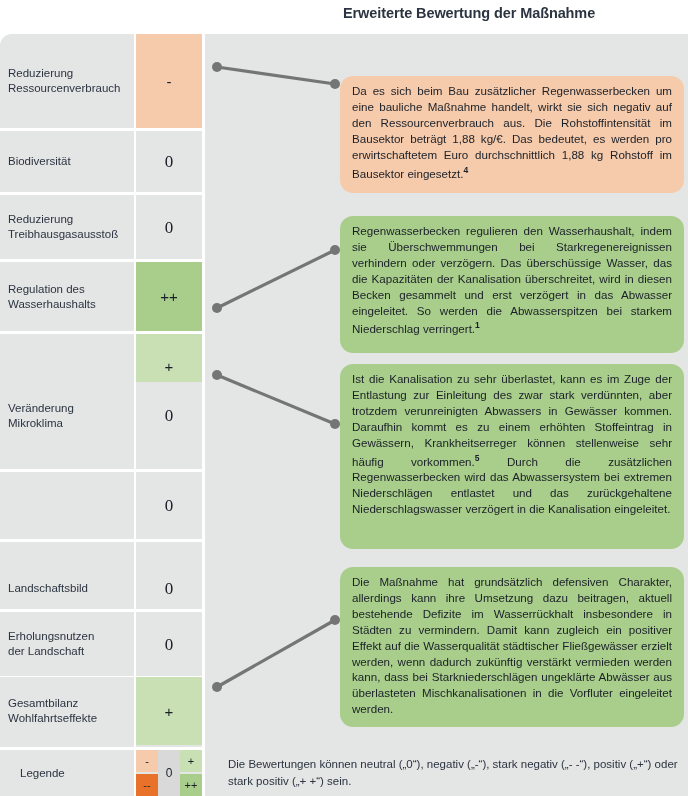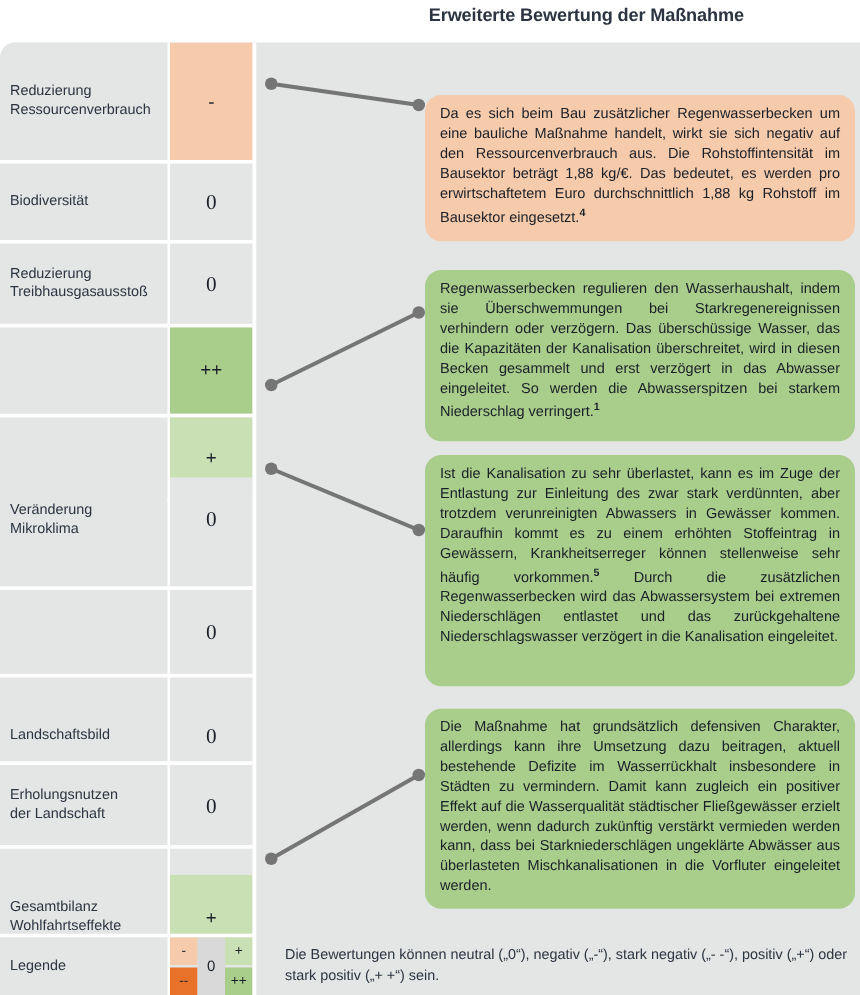--- a/index.html
+++ b/index.html
@@ -258,6 +258,7 @@
       </div>
       <div class="row-sep" style="top: 225px;"></div>
       <div class="row" id="row-3" style="top: 228px; height: 69px;">
+        <div class="cell-label">Regulation des<br>Wasserhaushalts</div>
         <div class="cell-value v-pos2 sym-pplus">++</div>
       </div>
       <div class="row-sep" style="top: 297px;"></div>

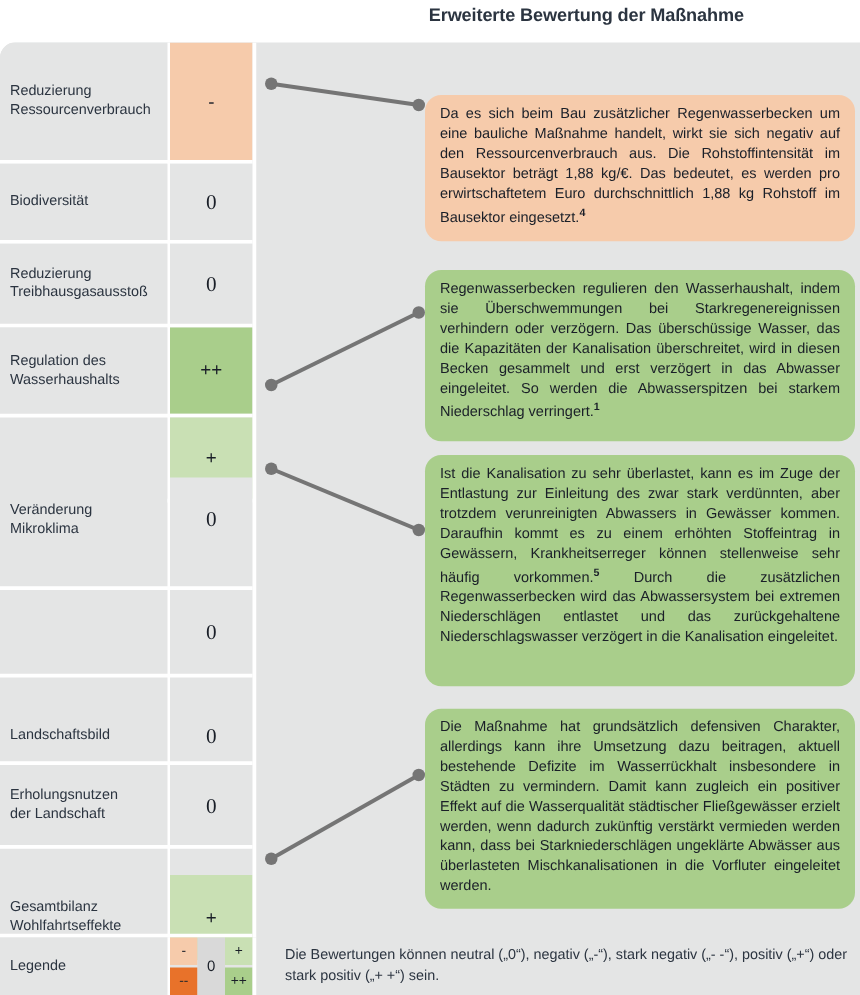--- a/index.html
+++ b/index.html
@@ -285,7 +285,7 @@
         <div class="cell-value  ">0</div>
       </div>
       <div class="row-sep" style="top: 642px;"></div>
-      <div class="row" id="row-9" style="top: 666px; height: 68px;">
+      <div class="row" id="row-9" style="top: 643px; height: 68px;">
         <div class="cell-label">Gesamtbilanz<br>Wohlfahrtseffekte</div>
         <div class="cell-value v-pos sym-plus">+</div>
       </div>

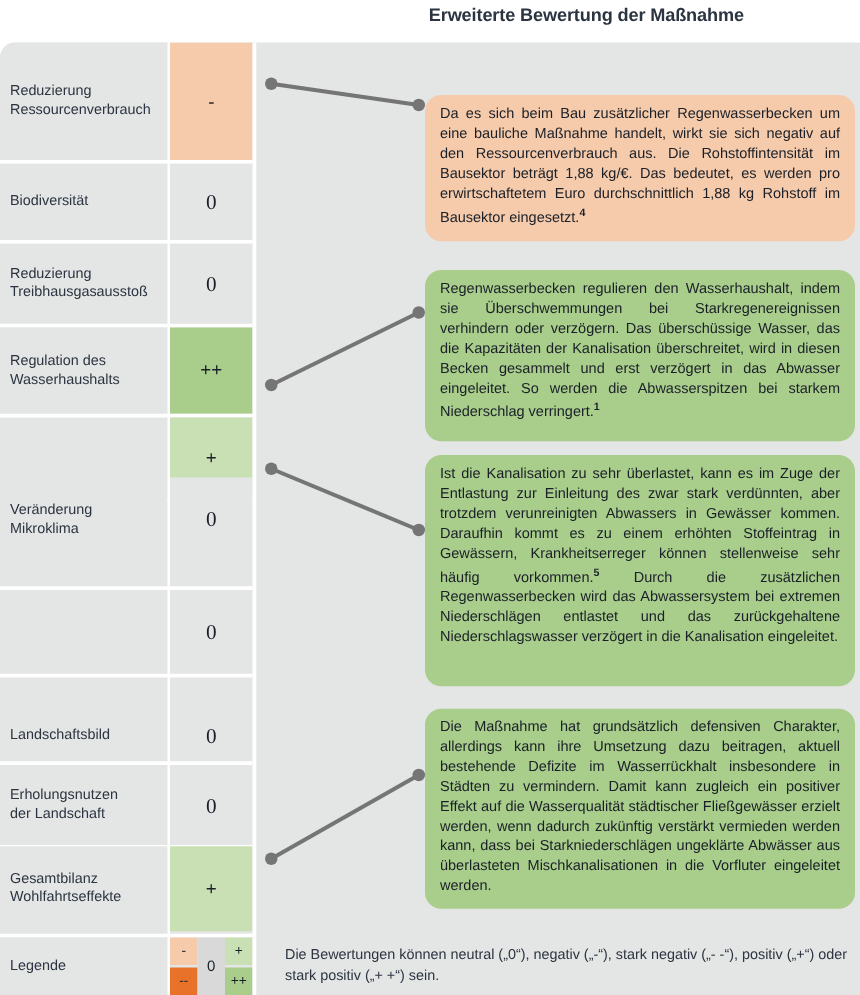--- a/index.html
+++ b/index.html
@@ -144,7 +144,7 @@
     background: #e4e5e5;
     display: flex;
     align-items: center;
-    padding-left: 8px;
+    padding-left: 20px;
     box-sizing: border-box;
     font-size: 11.5px;
     color: #2b3440;

